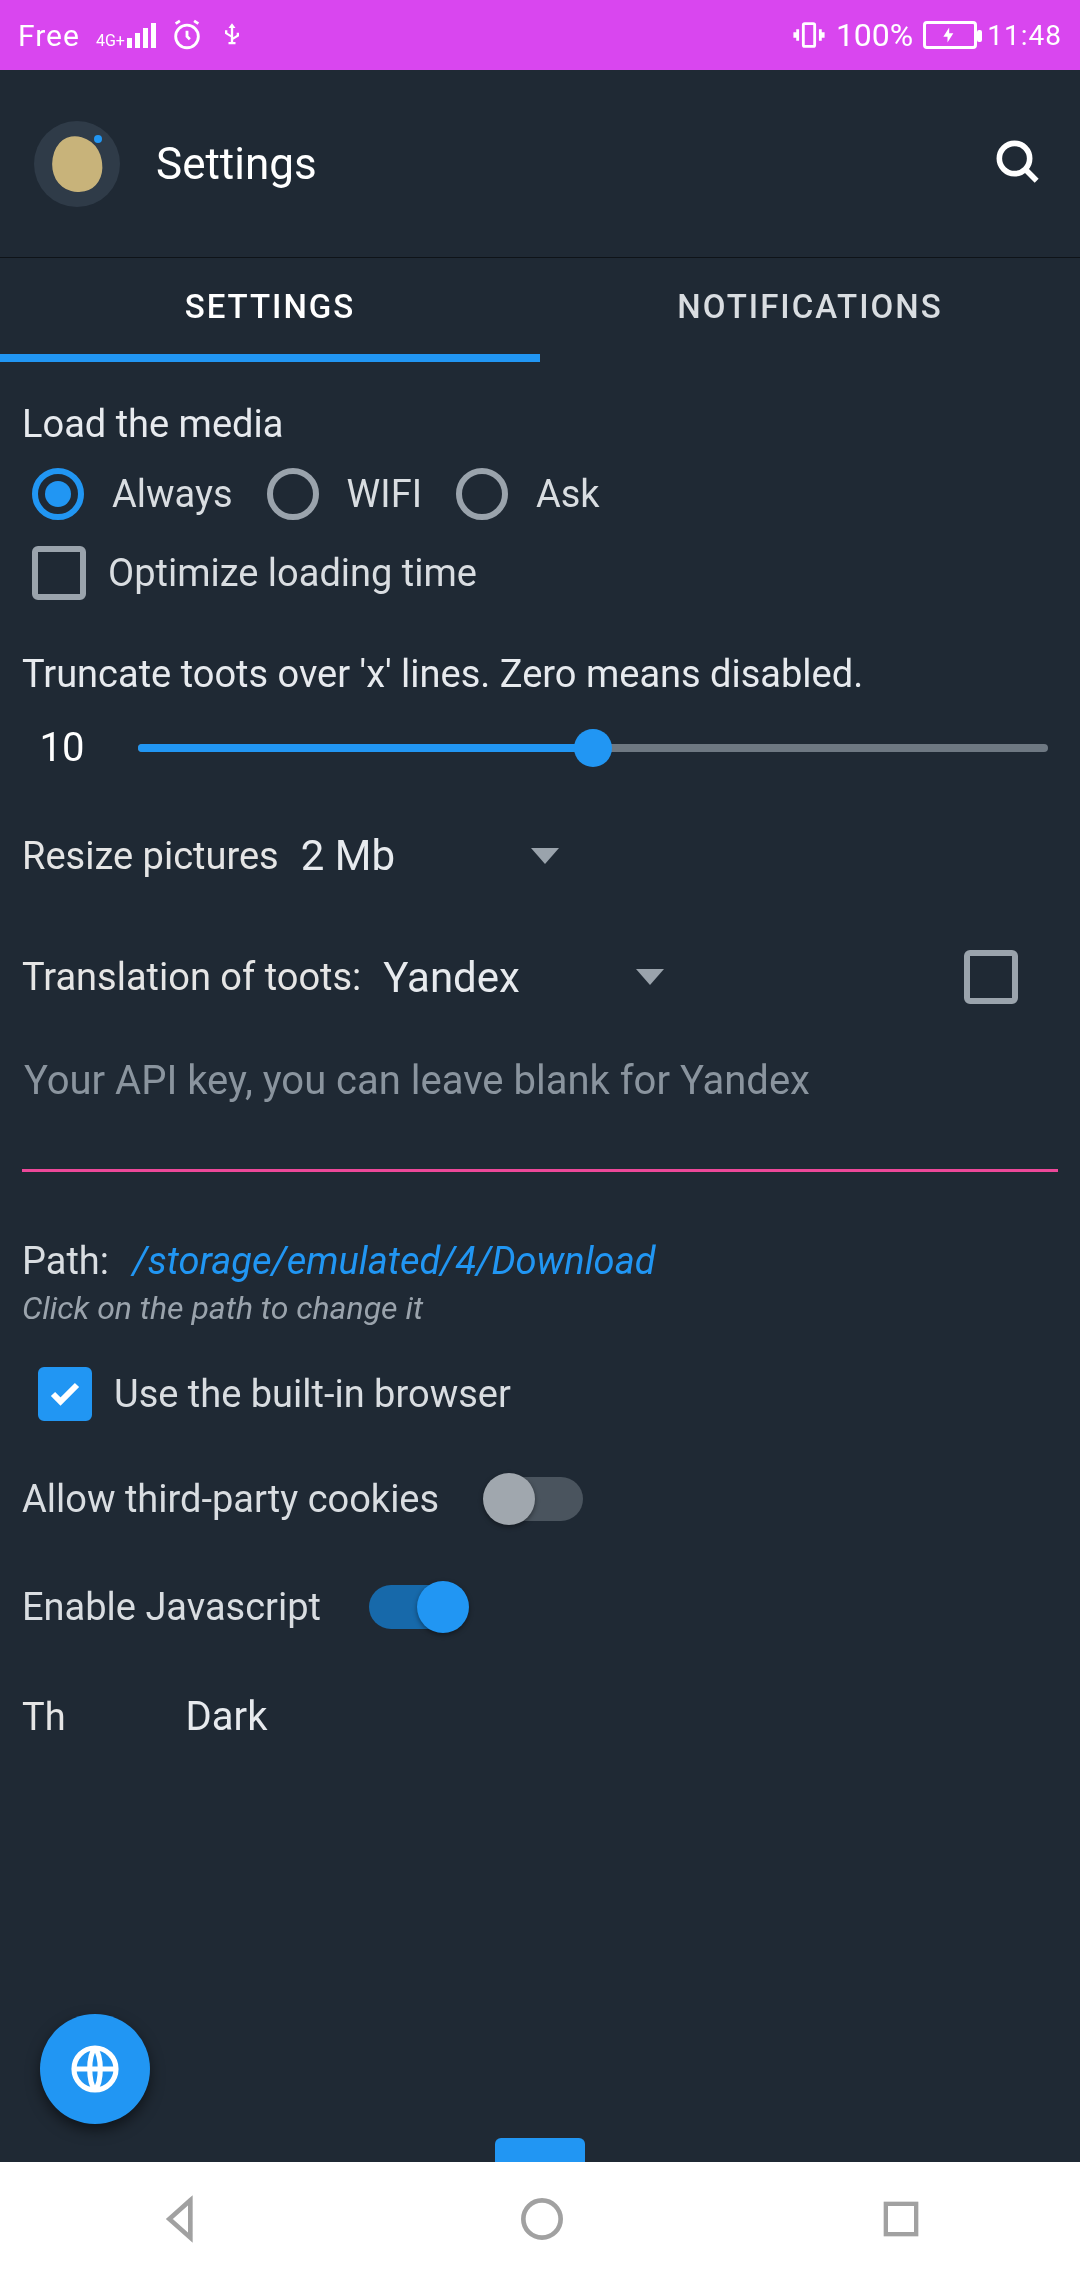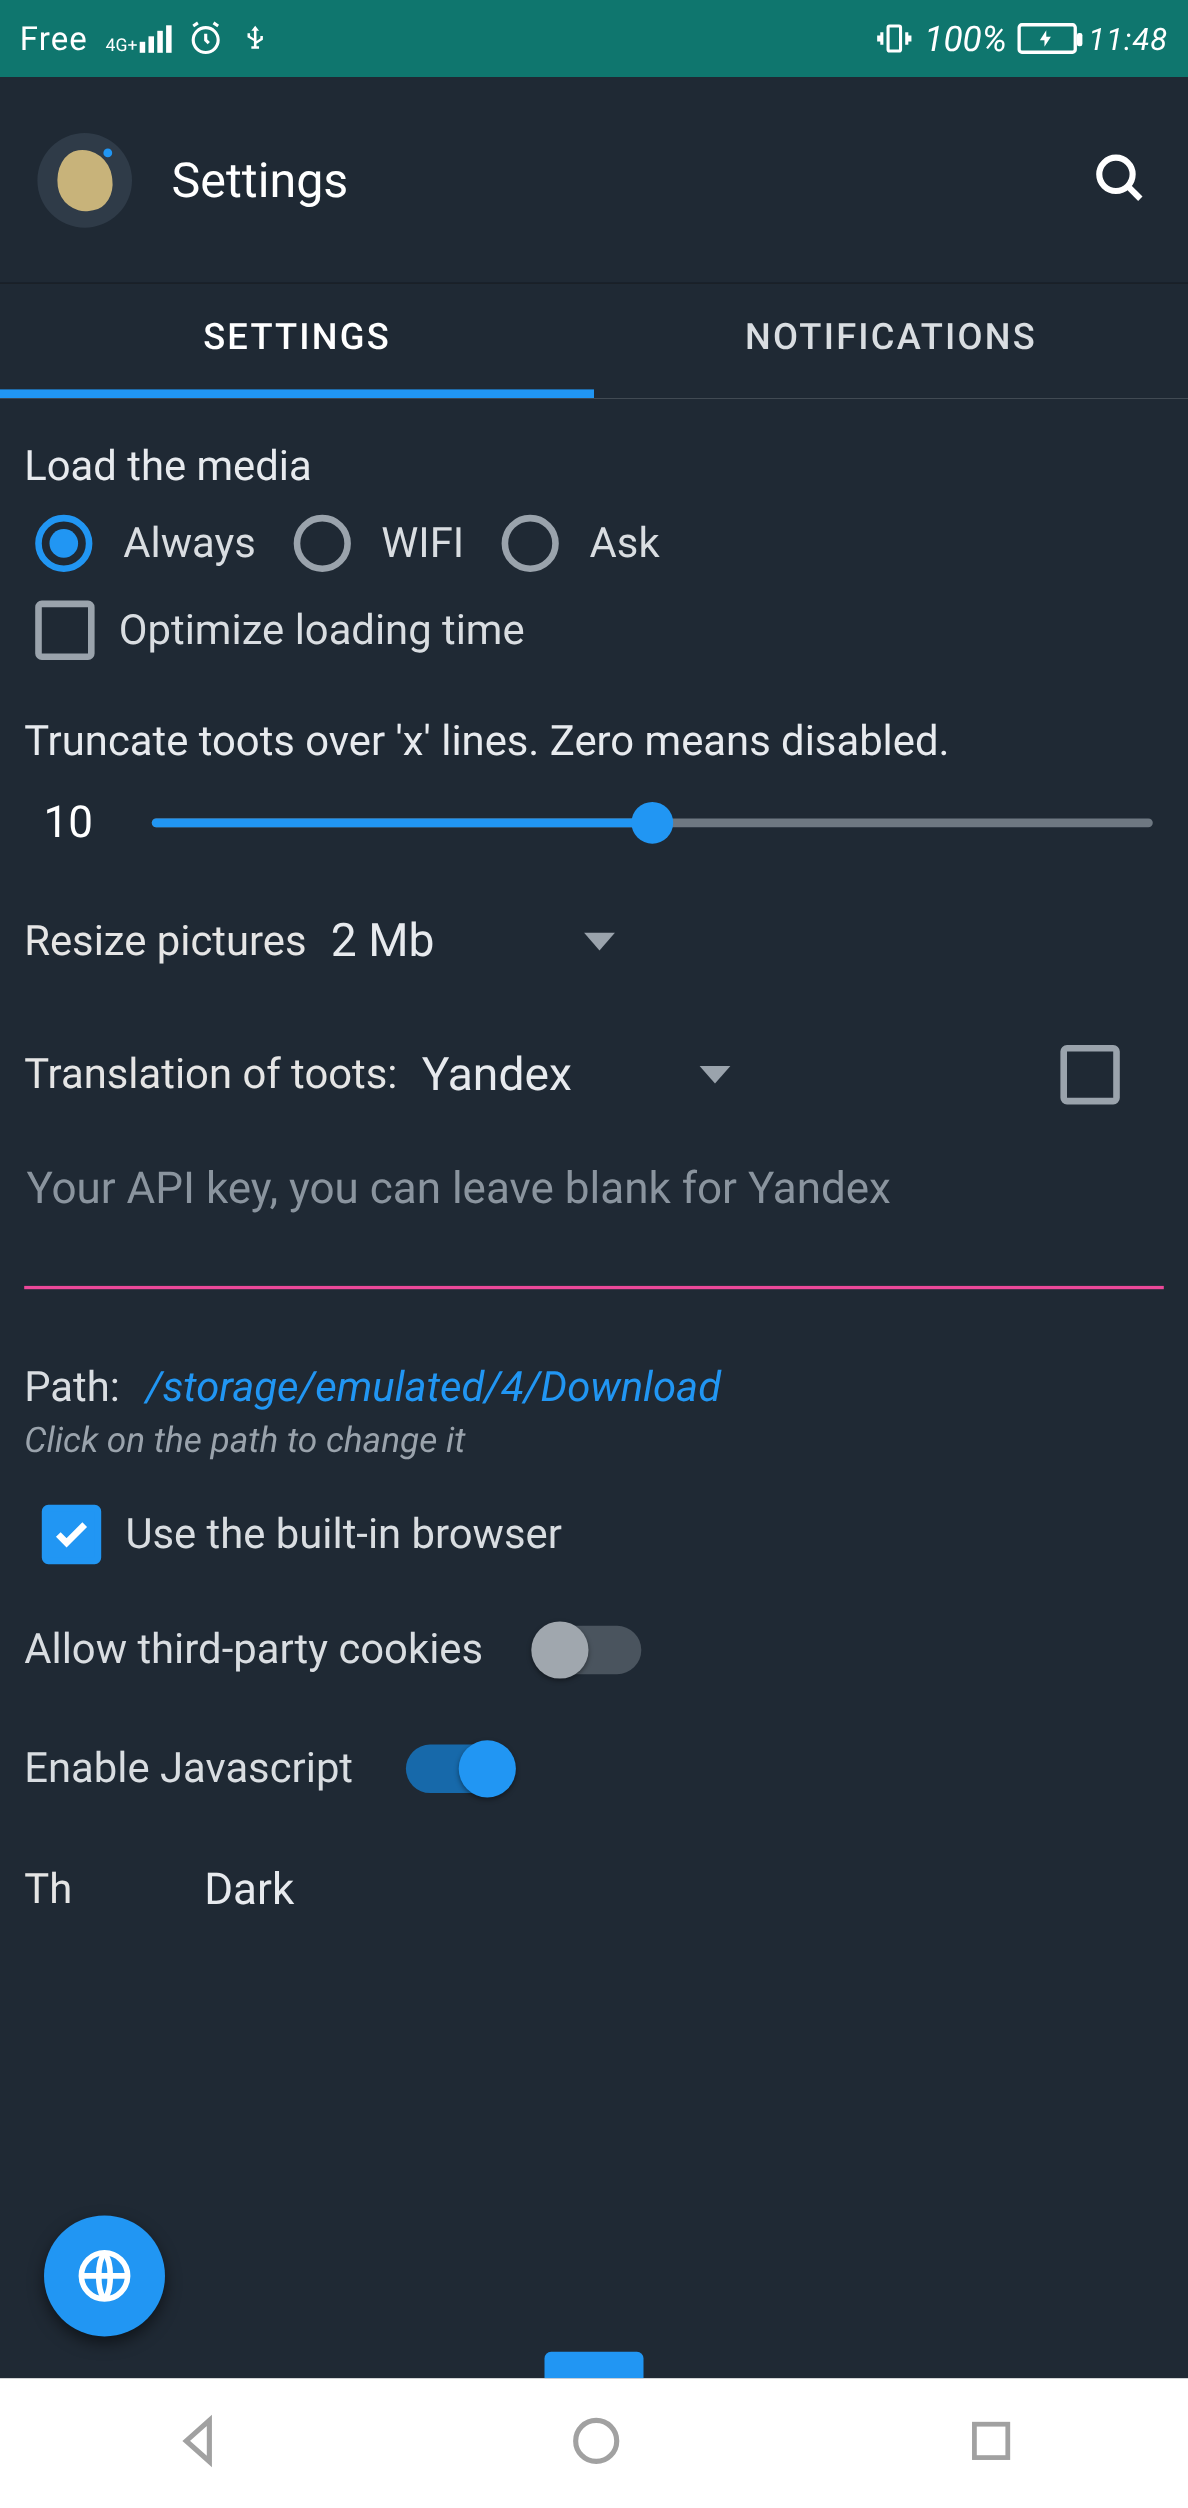--- a/index.html
+++ b/index.html
@@ -9,7 +9,7 @@
   
   .status-bar {
     height: 70px;
-    background: #0f766e;
+    background: #d946ef;
     color: #ffffff;
     display: flex;
     align-items: center;

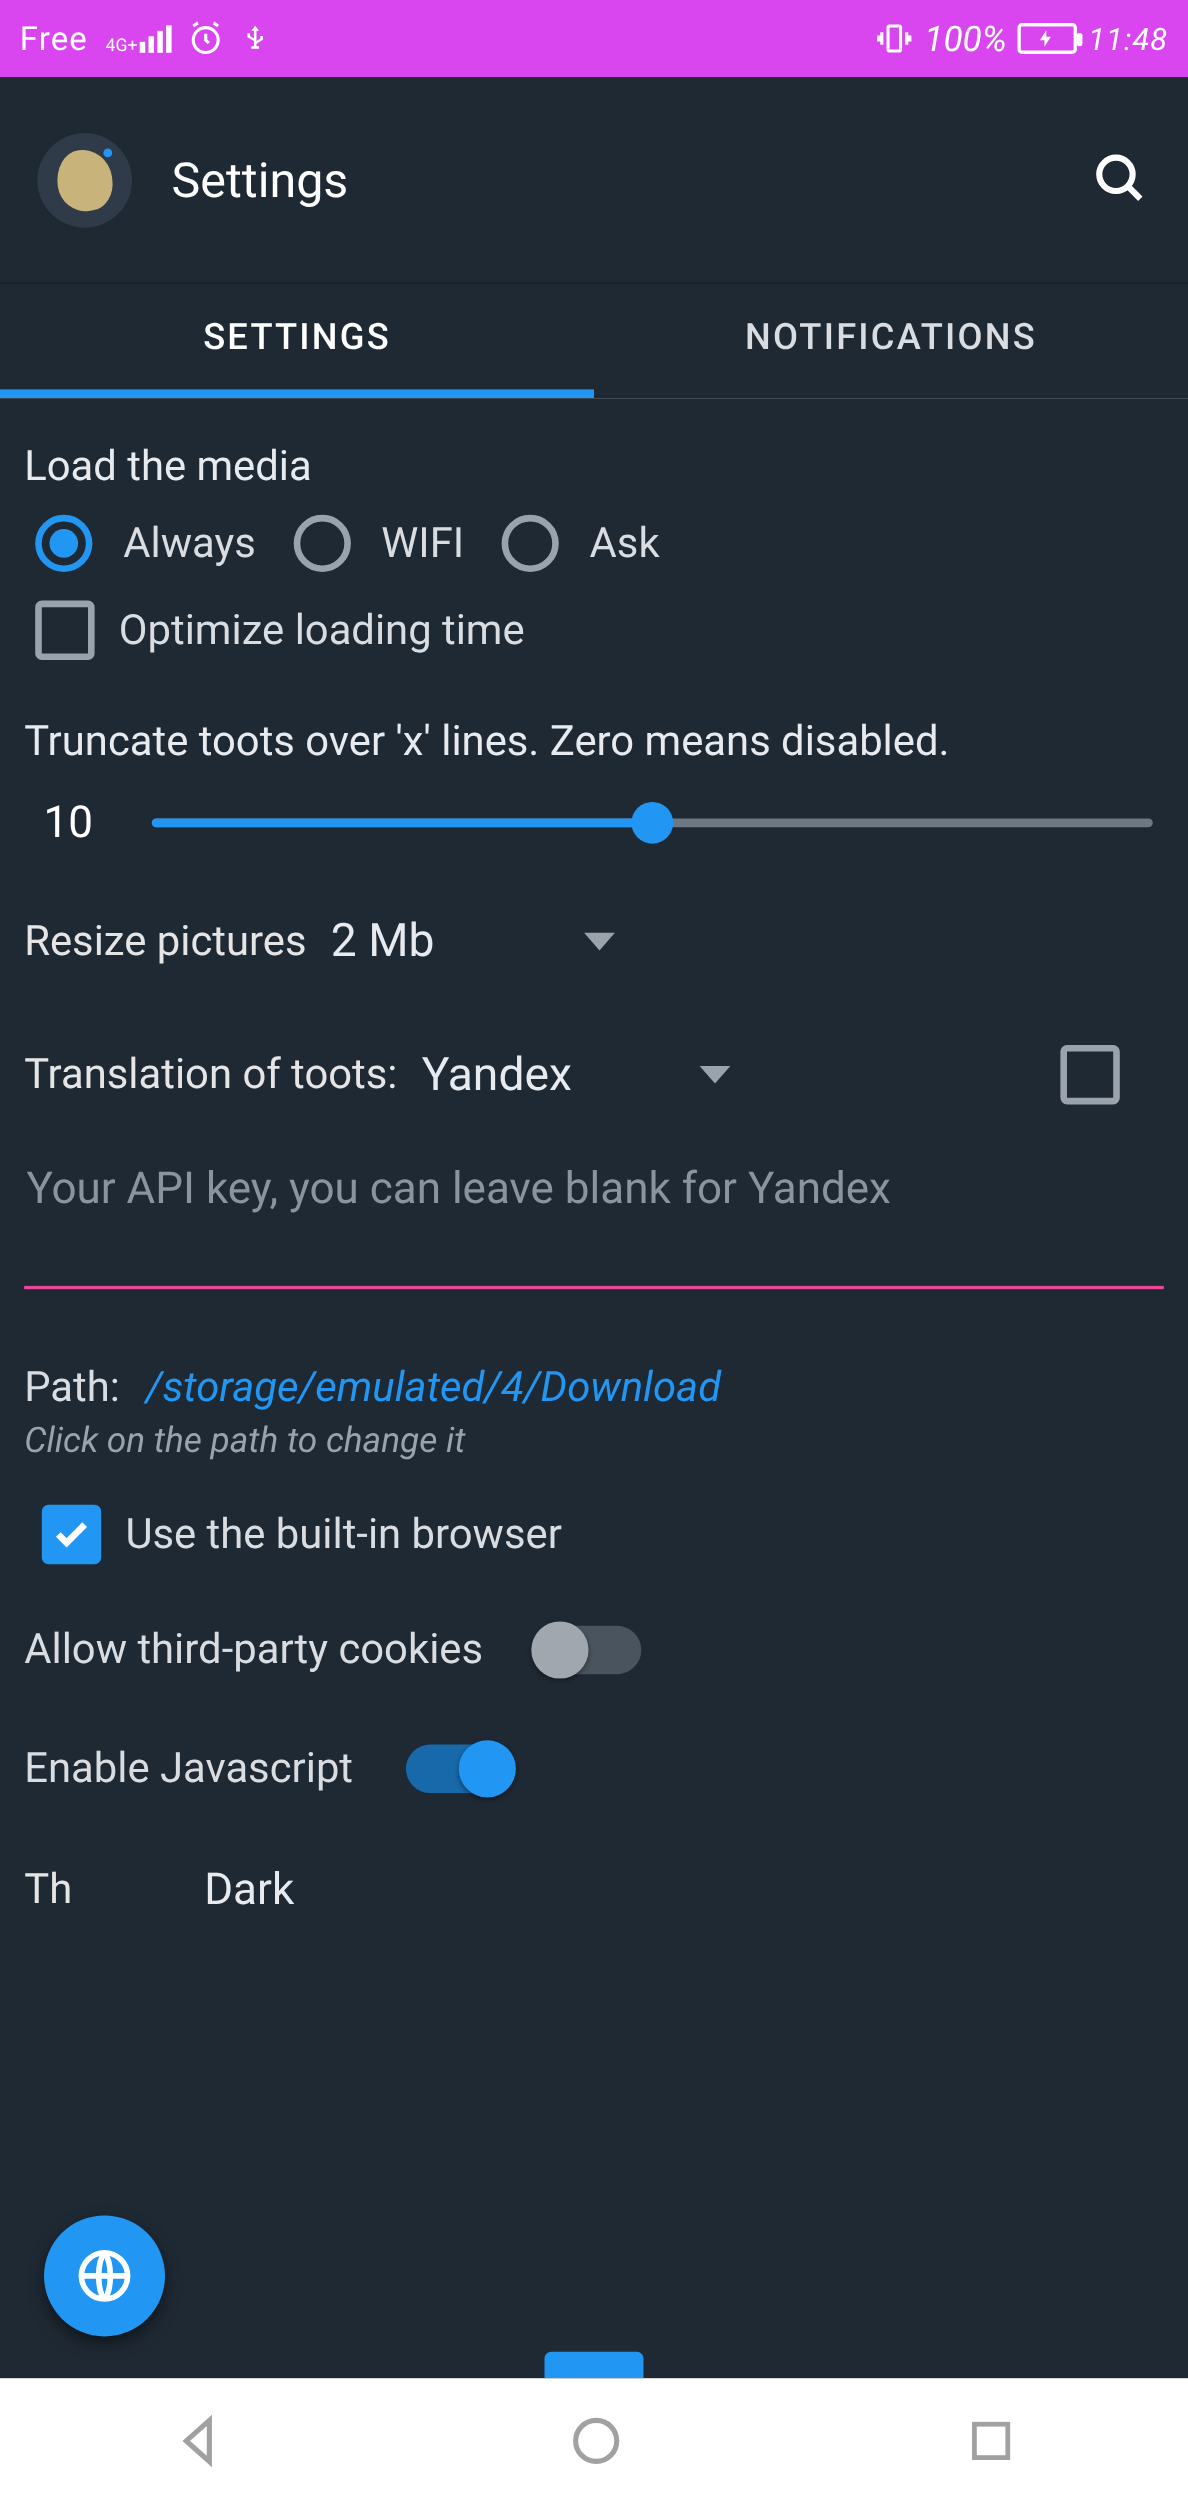--- a/index.html
+++ b/index.html
@@ -17,7 +17,7 @@
     font-size: 30px;
   }
   .status-left { display: flex; align-items: center; gap: 14px; }
-  .status-right { margin-left: auto; display: flex; align-items: center; gap: 10px; font-style: italic; }
+  .status-right { margin-left: auto; display: flex; align-items: center; gap: 10px; }
   .sig-lbl { font-size: 30px; letter-spacing: 1px; }
   .sig-bars { display: flex; align-items: flex-end; gap: 3px; margin-left: 2px; }
   .sig-bars span { width: 5px; background: #fff; display: inline-block; }

